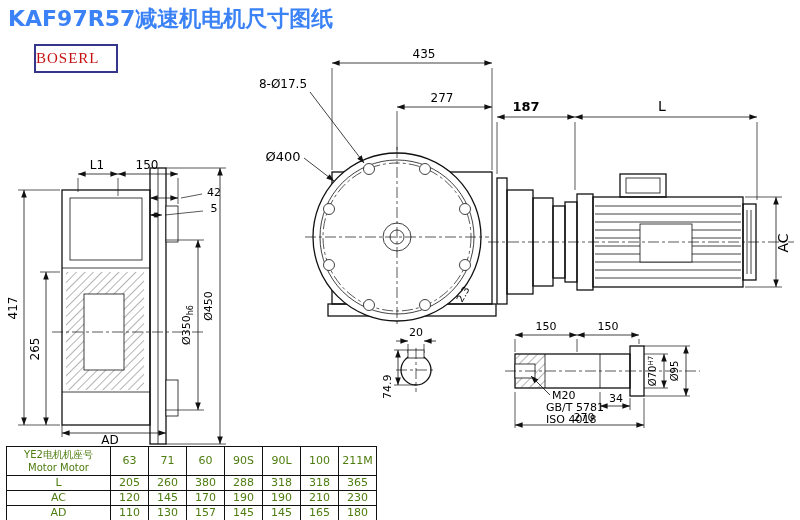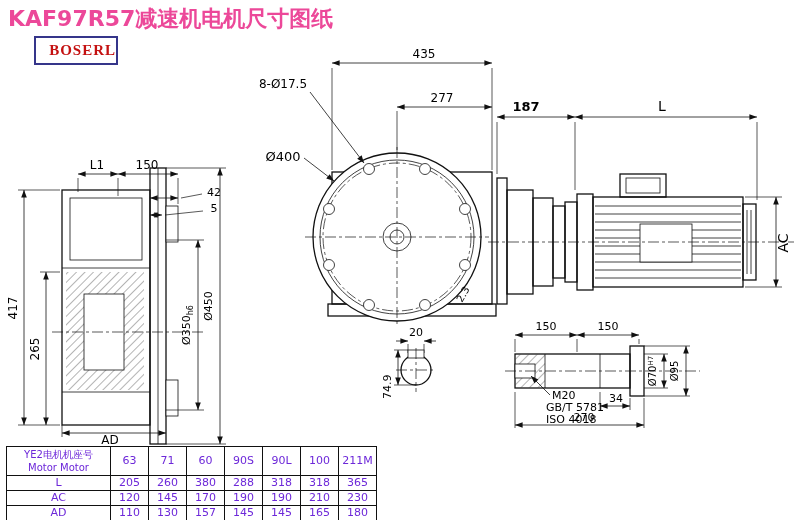--- a/index.html
+++ b/index.html
@@ -5,7 +5,7 @@
   html,body{margin:0;padding:0;background:#fff;}
   .page{position:relative;width:800px;height:520px;background:#fff;overflow:hidden;
         font-family:"DejaVu Sans","Liberation Sans",sans-serif;}
-  .title{position:absolute;left:8px;top:4px;font-size:22px;font-weight:bold;color:#ec4899;
+  .title{position:absolute;left:8px;top:4px;font-size:22px;font-weight:bold;color:#3b82f6;
          font-family:"DejaVu Sans",sans-serif;}
   .logo{position:absolute;left:34px;top:36px;width:80px;height:25px;border:2px solid #35358a;
         display:flex;align-items:center;justify-content:flex-end;font-weight:bold;}

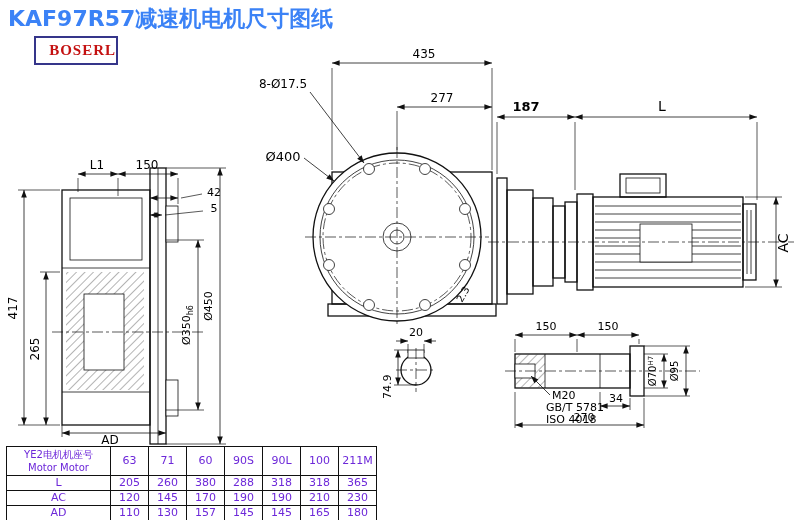--- a/index.html
+++ b/index.html
@@ -7,8 +7,8 @@
         font-family:"DejaVu Sans","Liberation Sans",sans-serif;}
   .title{position:absolute;left:8px;top:4px;font-size:22px;font-weight:bold;color:#3b82f6;
          font-family:"DejaVu Sans",sans-serif;}
-  .logo{position:absolute;left:34px;top:36px;width:80px;height:25px;border:2px solid #35358a;
-        display:flex;align-items:center;justify-content:flex-end;font-weight:bold;}
+  .logo{position:absolute;left:34px;top:44px;width:80px;height:25px;border:2px solid #35358a;
+        display:flex;align-items:center;justify-content:flex-start;}
   .logo span{color:#c41111;font-family:"Liberation Serif","DejaVu Serif",serif;font-size:15px;letter-spacing:1px;}
   svg{position:absolute;left:0;top:0;}
   

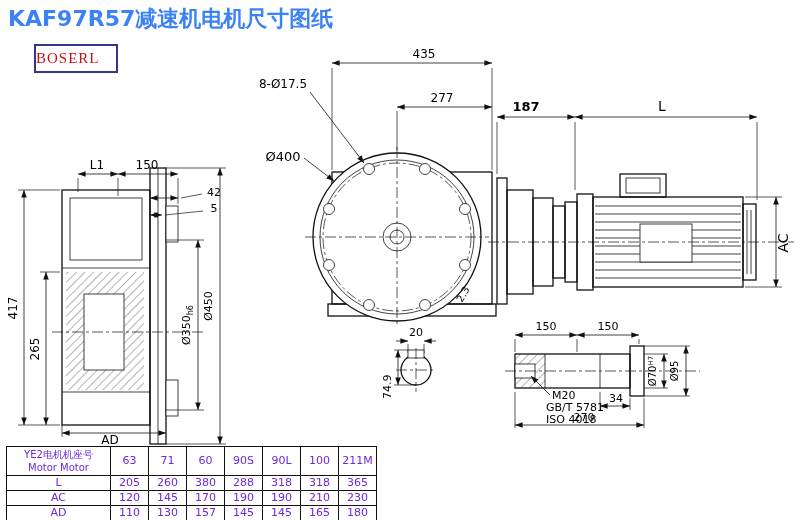--- a/index.html
+++ b/index.html
@@ -25,7 +25,7 @@
   .t10{font-size:10px}.t11{font-size:11px}.t12{font-size:12px}.t13{font-size:13px}.t14{font-size:14px}
   .b{font-weight:bold}.mid{text-anchor:middle}
   
-  .dim-table{position:absolute;left:6px;top:446px;border-collapse:collapse;background:#fff;color:#6d28d9;}
+  .dim-table{position:absolute;left:6px;top:446px;border-collapse:collapse;background:#fff;color:#4d7c0f;}
   .dim-table th,.dim-table td{border:1px solid #111;text-align:center;padding:0 2px;
         font-weight:normal;font-size:11px;height:14px;line-height:14px;}
   .dim-table .hcell{height:28px;line-height:13px;font-size:10px;}

